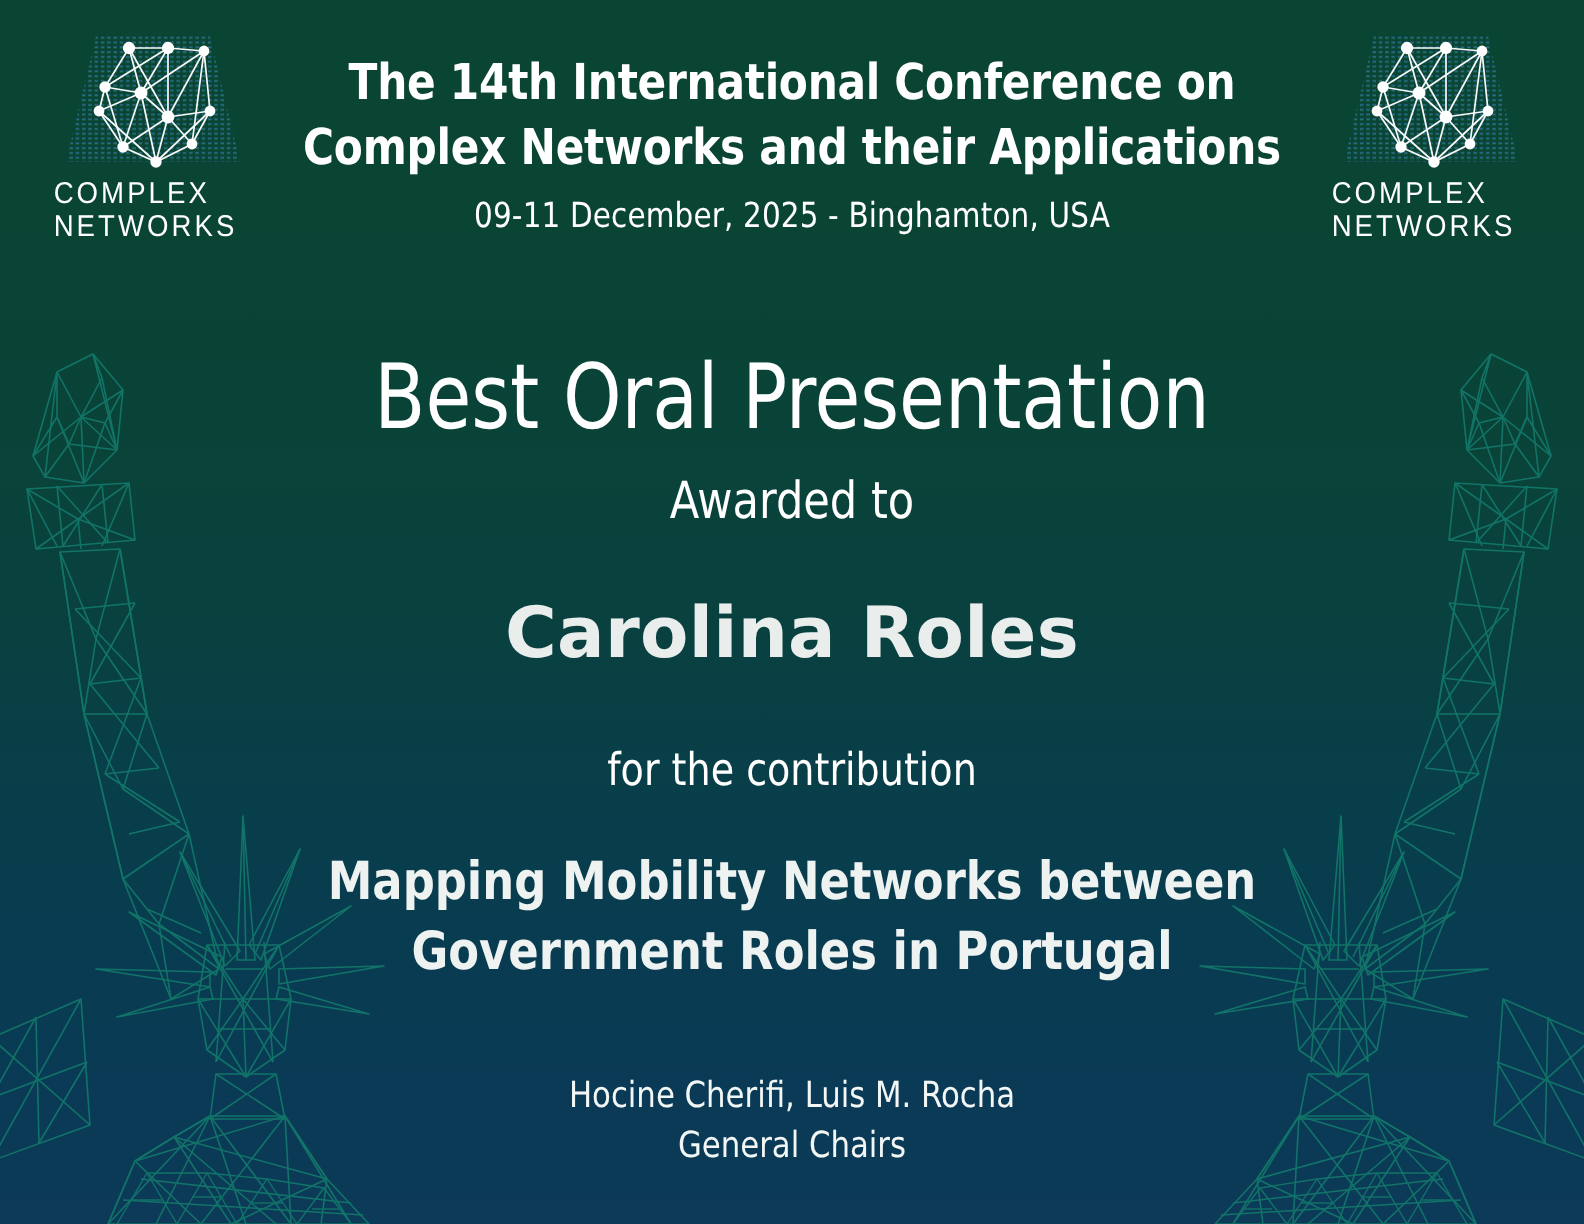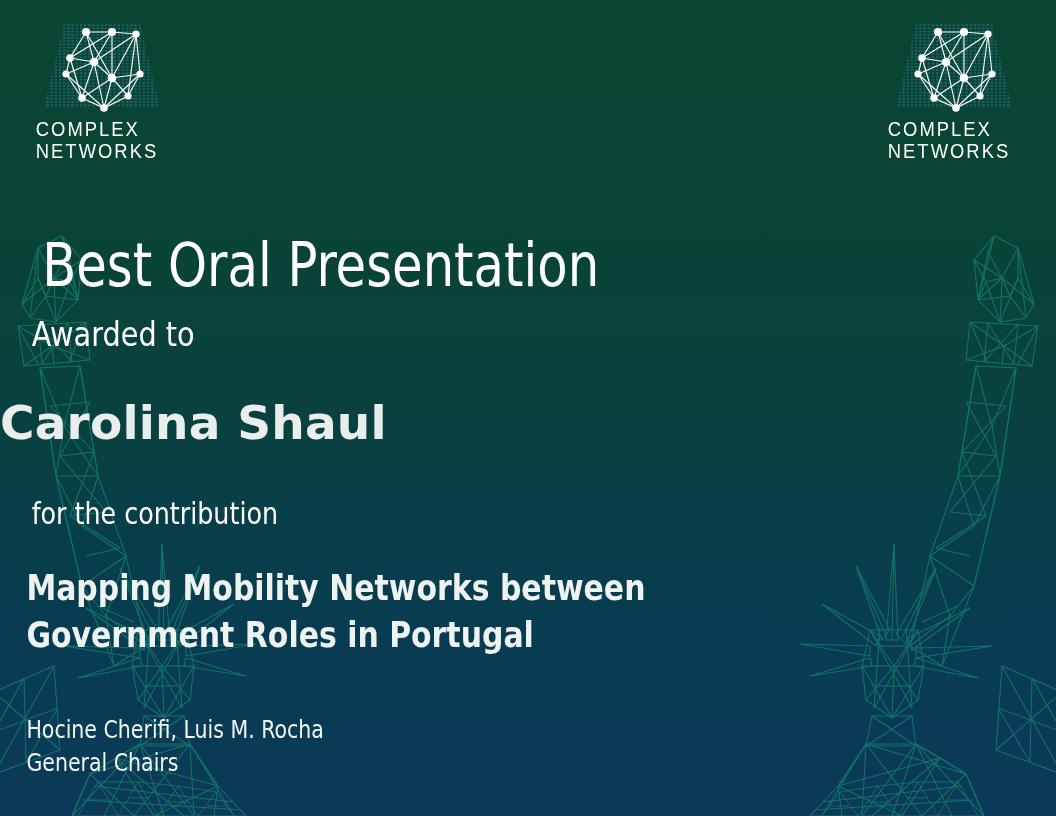--- a/index.html
+++ b/index.html
@@ -515,6 +515,13 @@
       </div>
     </div>
 
+    <div class="header-center">
+      <div class="conf-title">
+        <div>The 14th International Conference on</div>
+        <div>Complex Networks and their Applications</div>
+      </div>
+      <div class="conf-date">09-11 December, 2025 - Binghamton, USA</div>
+    </div>
 
     <div class="logo">
       <div class="logo-mark">

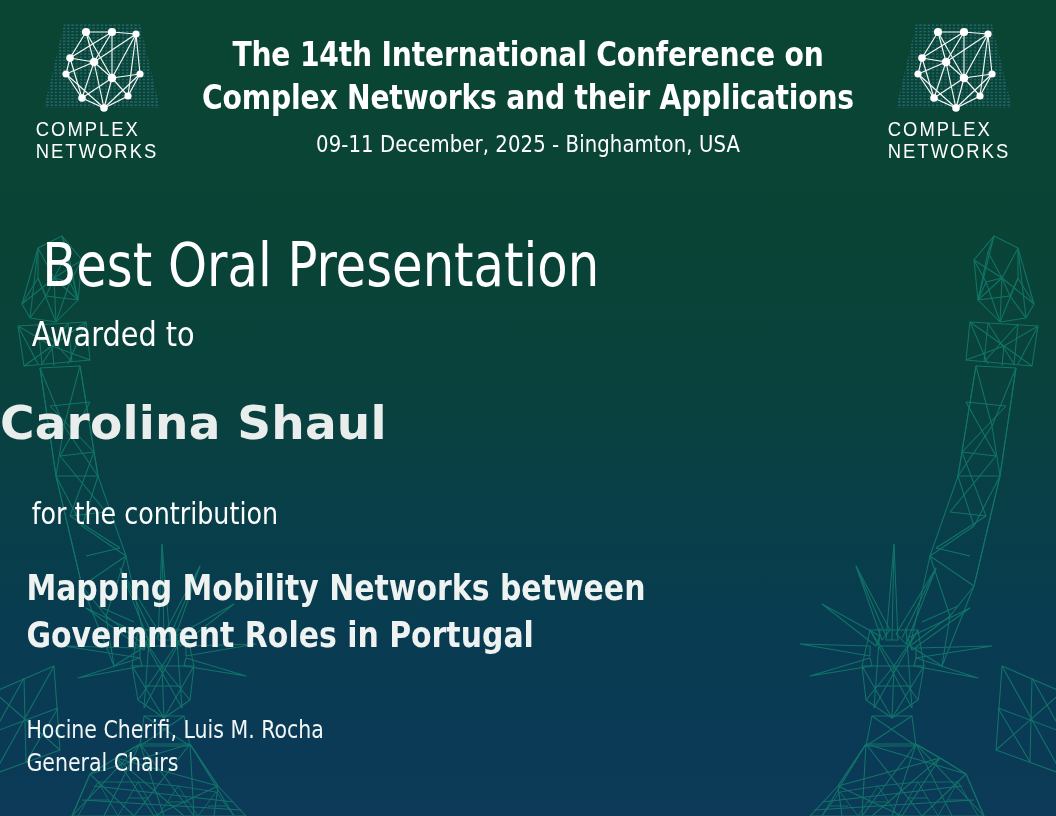--- a/index.html
+++ b/index.html
@@ -107,7 +107,7 @@
     position: absolute;
     top: 175px; left: 0; right: 0; bottom: 0;
     z-index: 4;
-    text-align: left;
+    text-align: center;
     color: #ffffff;
   }
 

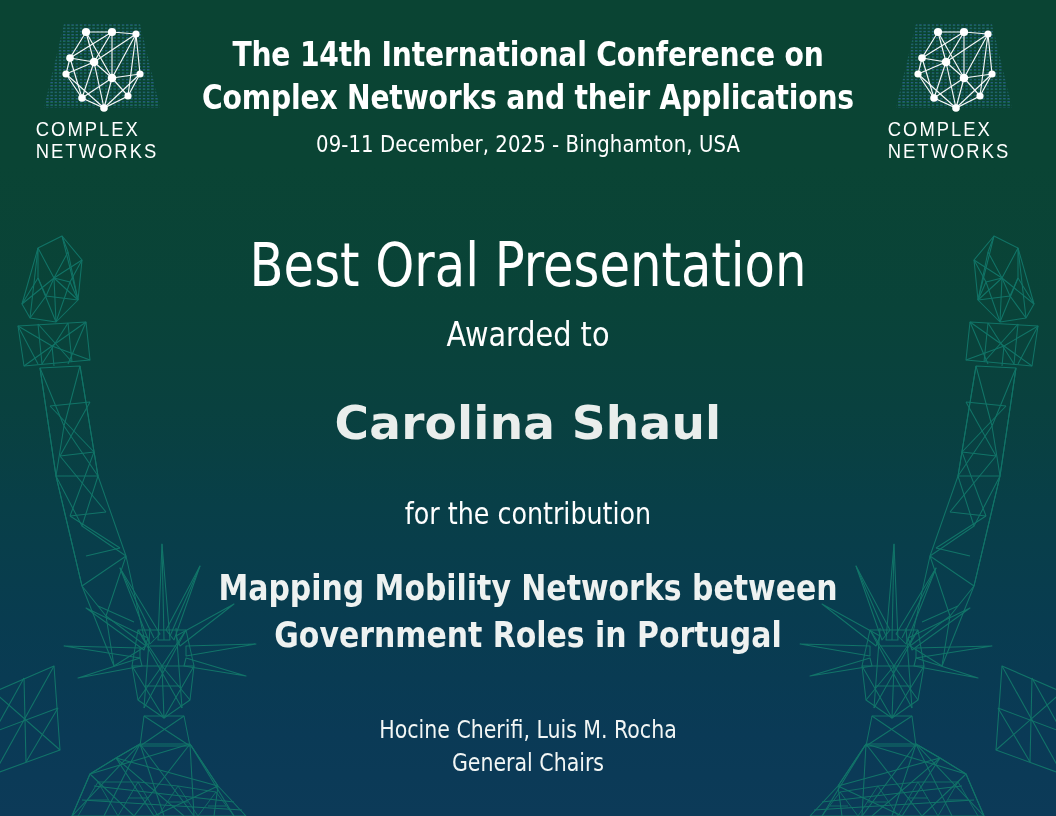--- a/index.html
+++ b/index.html
@@ -586,7 +586,7 @@
   <div class="body-area">
     <div class="award-title">Best Oral Presentation</div>
     <div class="awarded-to">Awarded to</div>
-    <div class="recipient">Carolina Shaul</div>
+    <div class="recipient">Carolina Roles</div>
     <div class="for-contribution">for the contribution</div>
     <div class="paper-title">
       <div>Mapping Mobility Networks between</div>

